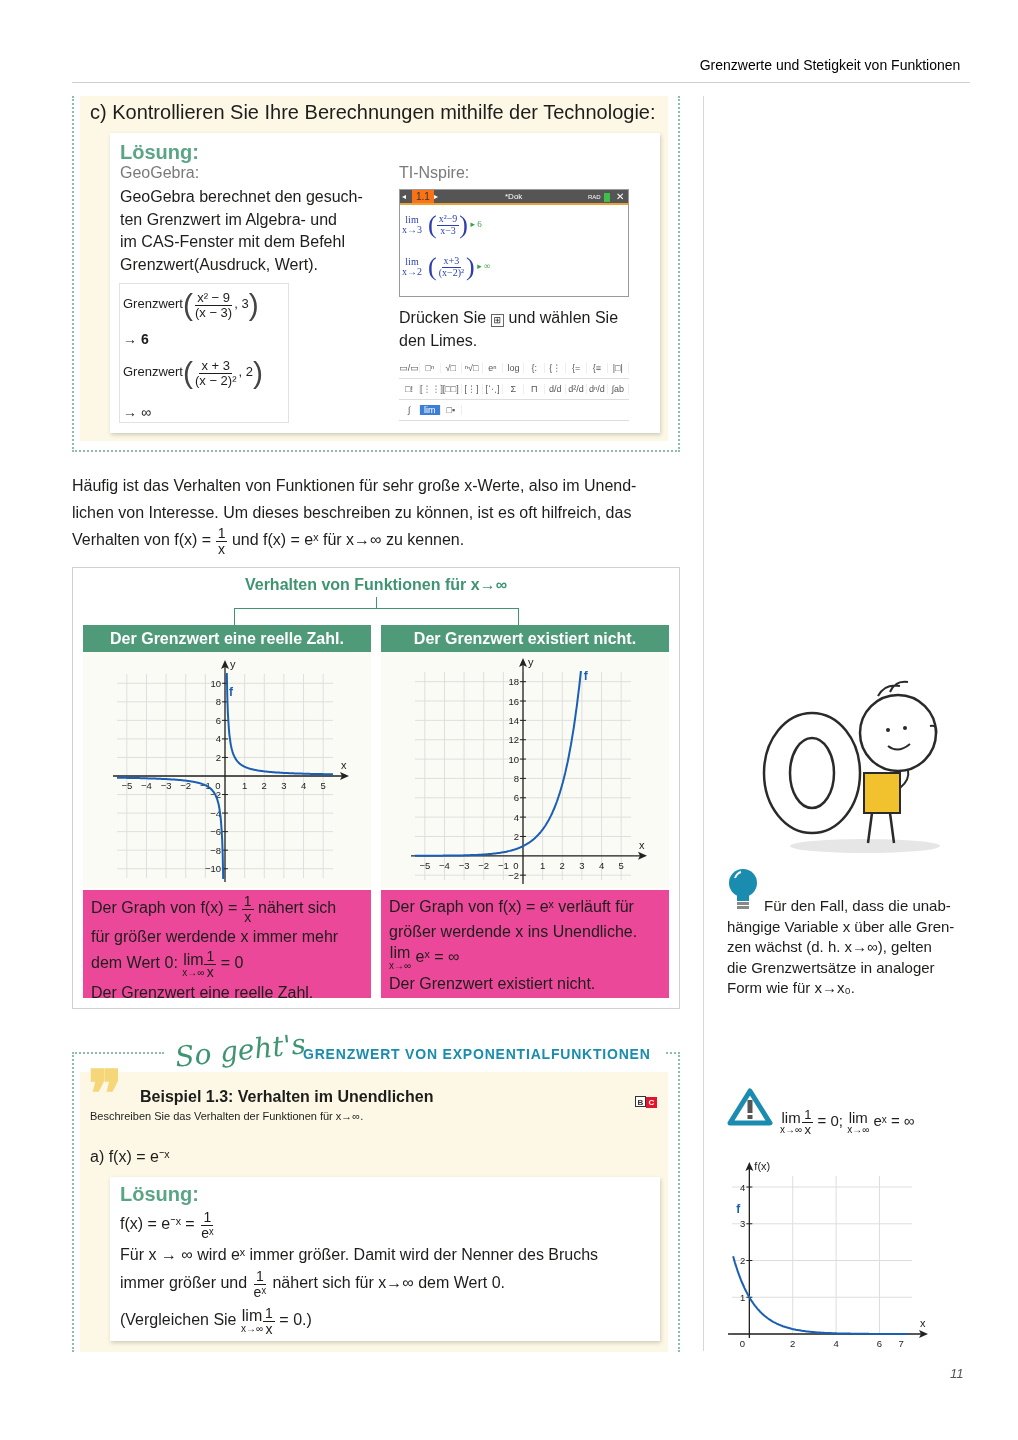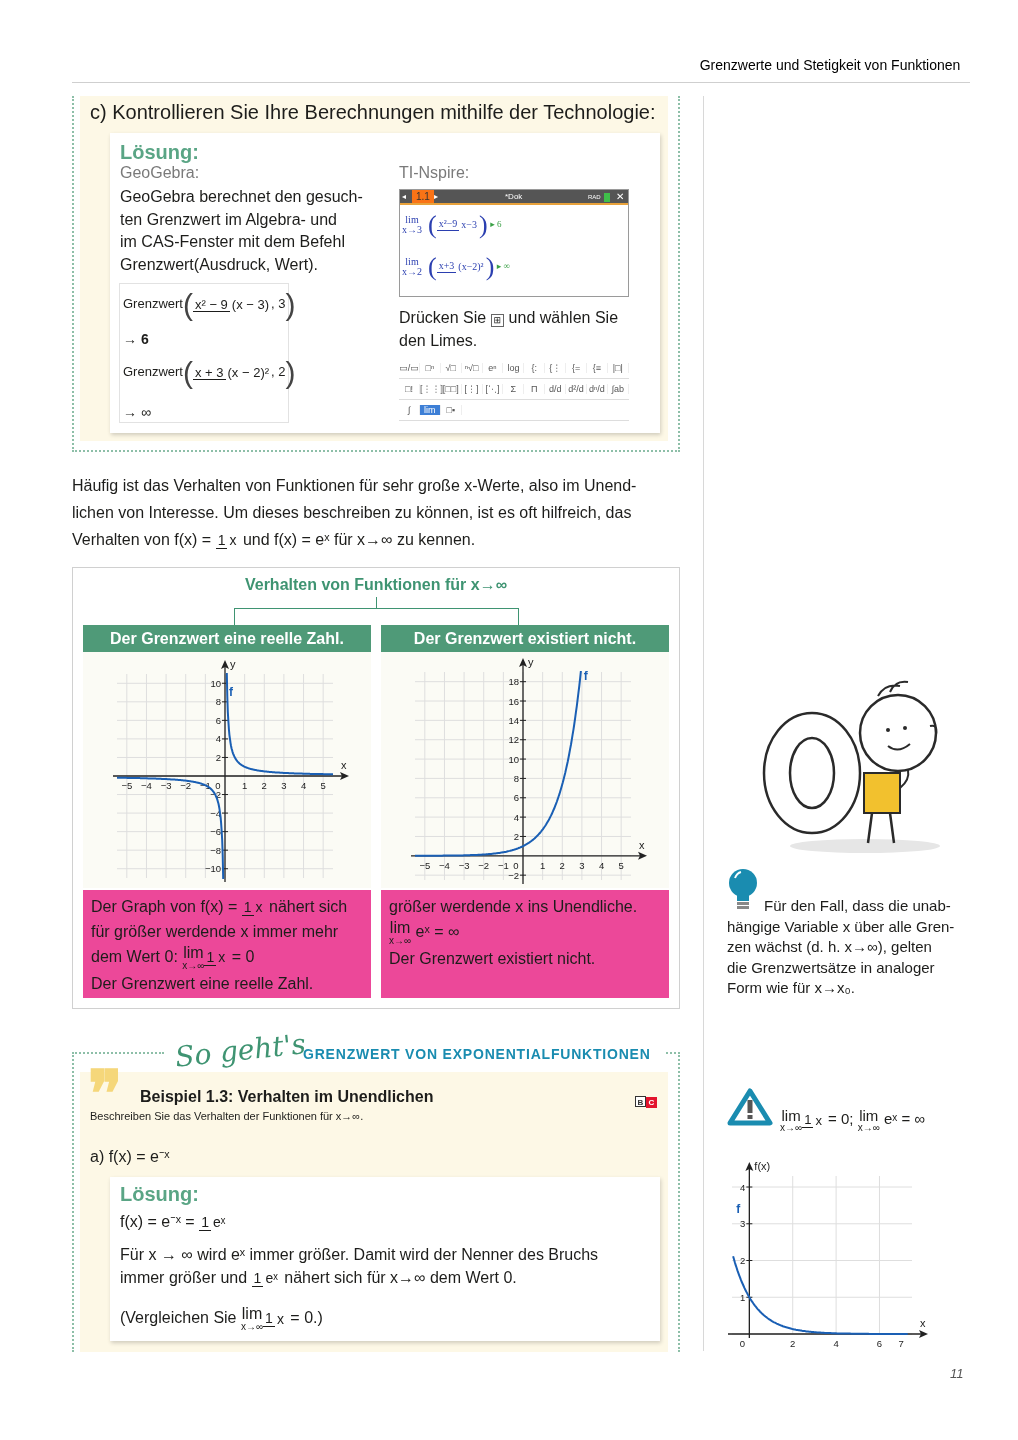--- a/index.html
+++ b/index.html
@@ -16,7 +16,7 @@
   .grey-label { color: #7a7a7a; font-size: 16px; }
   .body-text { font-size: 16px; line-height: 22.5px; }
   .gg-box { left: 119px; top: 283px; width: 170px; height: 140px; border: 1px solid #e2e2e2; background: #fff; font-size: 13px; }
-  .frac { display: inline-flex; flex-direction: row; align-items: center; vertical-align: middle; line-height: 1.05; justify-content: flex-end; }
+  .frac { display: inline-flex; flex-direction: column; align-items: center; vertical-align: middle; line-height: 1.05; justify-content: flex-end; }
   .frac .num { border-bottom: 1px solid currentColor; padding: 0 2px; }
   .frac .den { padding: 0 2px; }
   .paren { font-size: 30px; vertical-align: middle; font-weight: 200; color: #444; }

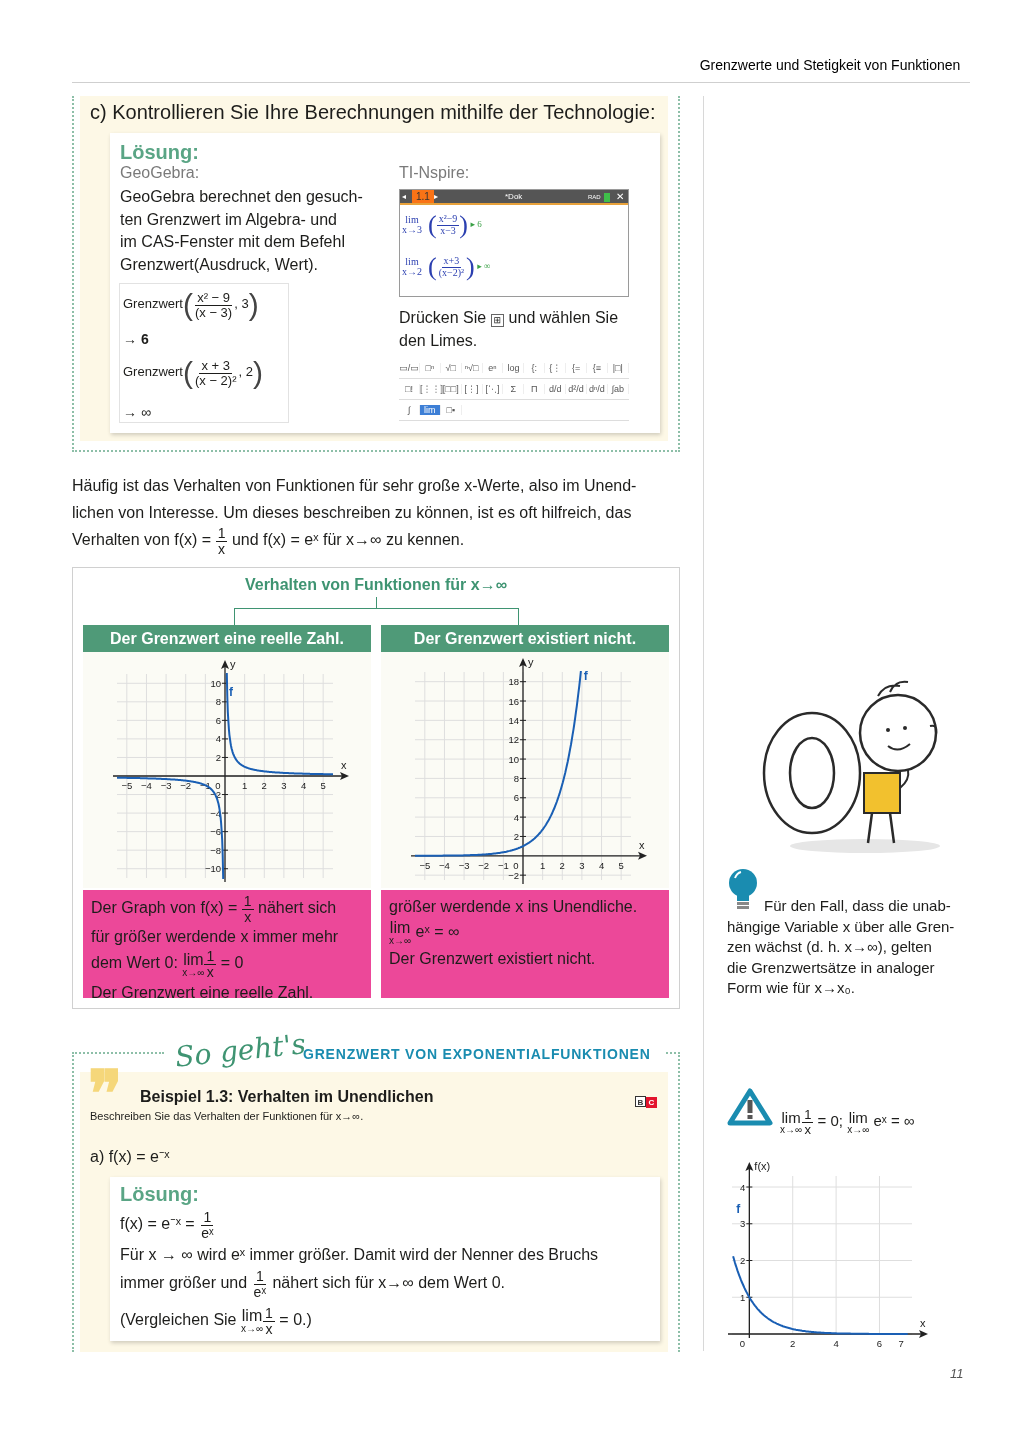--- a/index.html
+++ b/index.html
@@ -327,6 +327,7 @@
   <div>Der Grenzwert eine reelle Zahl.</div>
 </div>
 <div class="abs desc-box" style="left:381px;top:890px;width:288px;height:108px;">
+  <div>Der Graph von f(x) = eˣ verläuft für</div>
   <div>größer werdende x ins Unendliche.</div>
   <div><span class="lim">
         <span>lim</span>

